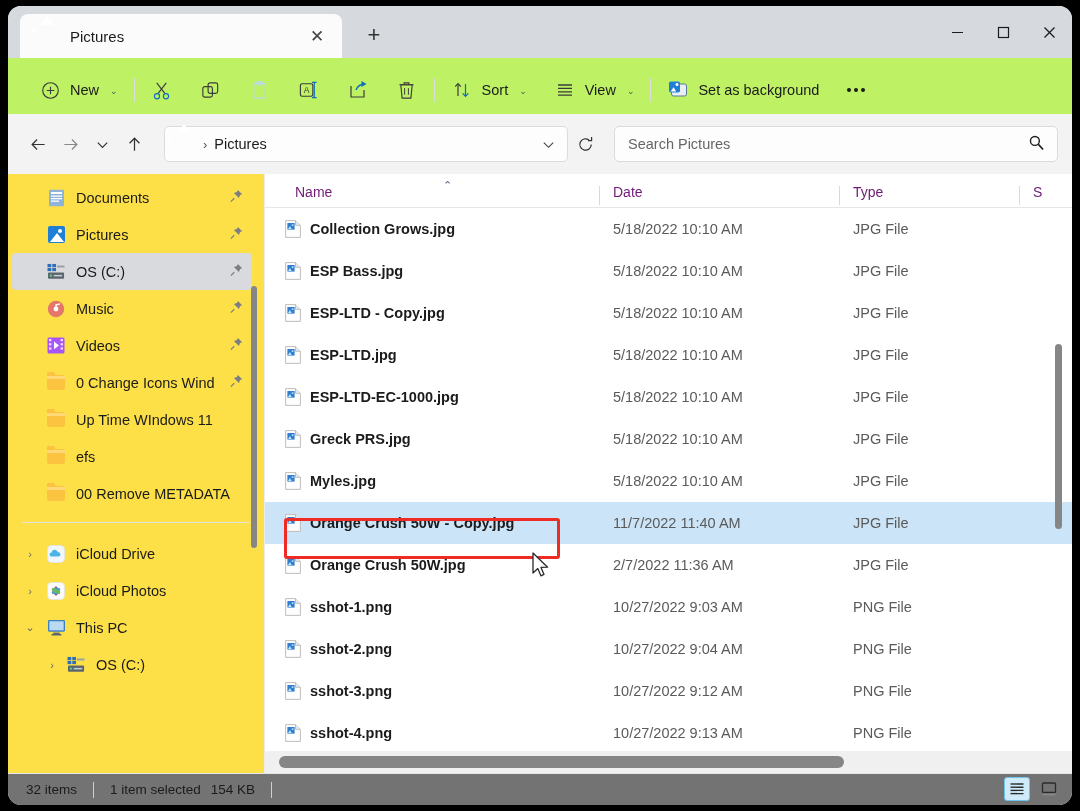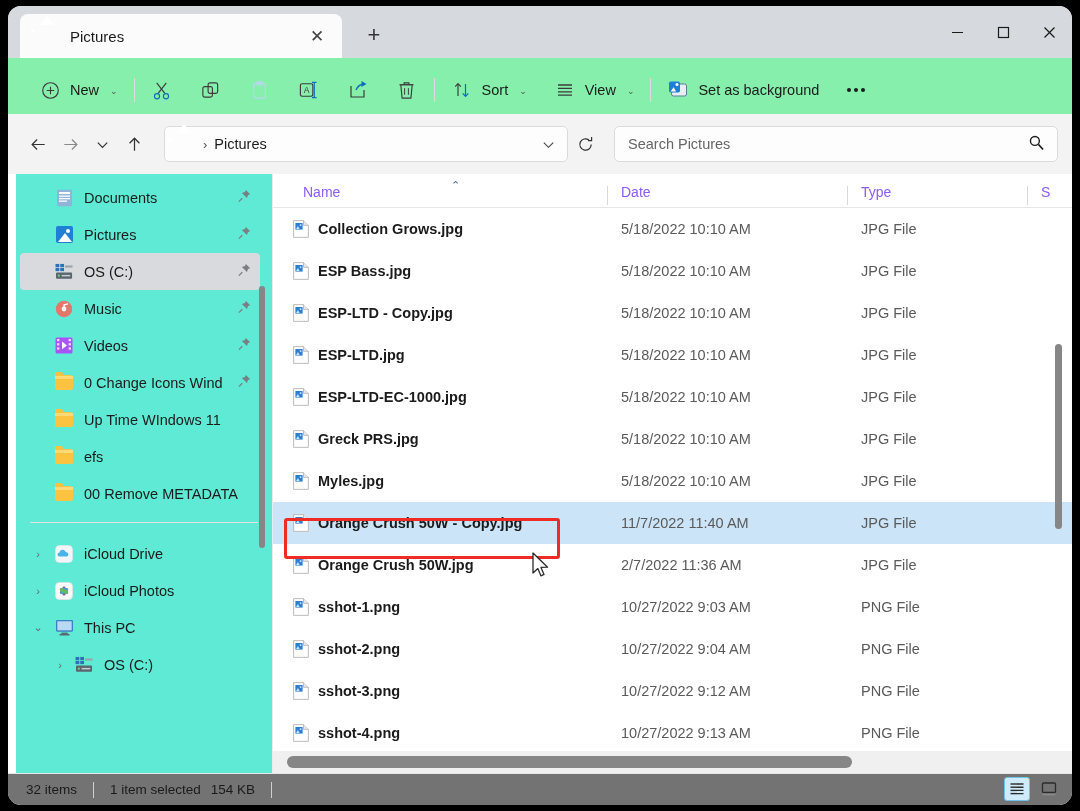--- a/index.html
+++ b/index.html
@@ -107,7 +107,7 @@
   .toolbar {
     flex: 0 0 56px;
     height: 56px;
-    background: #86efac;
+    background: #bef264;
     display: flex; align-items: center;
     padding: 8px 10px 0 22px;
     position: relative;

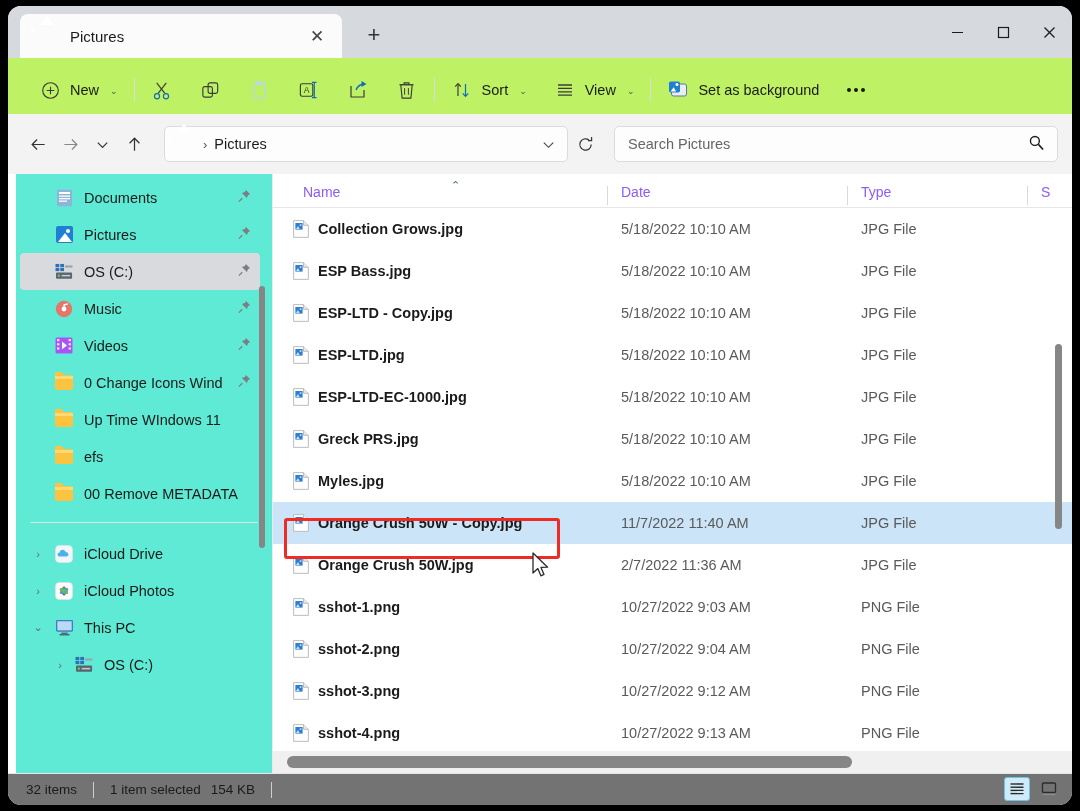--- a/index.html
+++ b/index.html
@@ -196,9 +196,8 @@
   .sidebar {
     flex: 0 0 256px;
     position: relative;
-    background: #5eead4;
+    background: #fde047;
     overflow: hidden;
-    margin-left: 8px;
   }
   .sb-inner { position:absolute; inset:0; padding-top: 5px; }
   .sb-item {

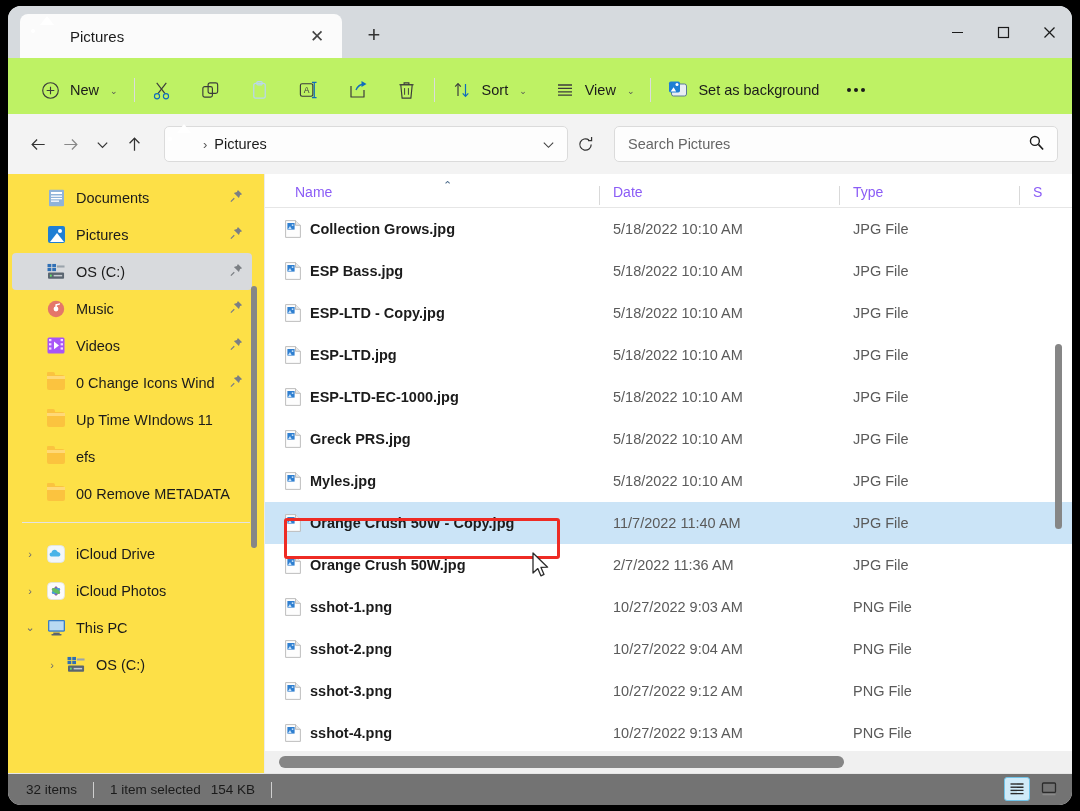--- a/index.html
+++ b/index.html
@@ -258,7 +258,7 @@
   }
   .col {
     position: relative;
-    font-size: 14px; color: #8b5cf6;
+    font-size: 14px; color: #701a75;
     padding-bottom: 7px;
     white-space: nowrap;
   }

